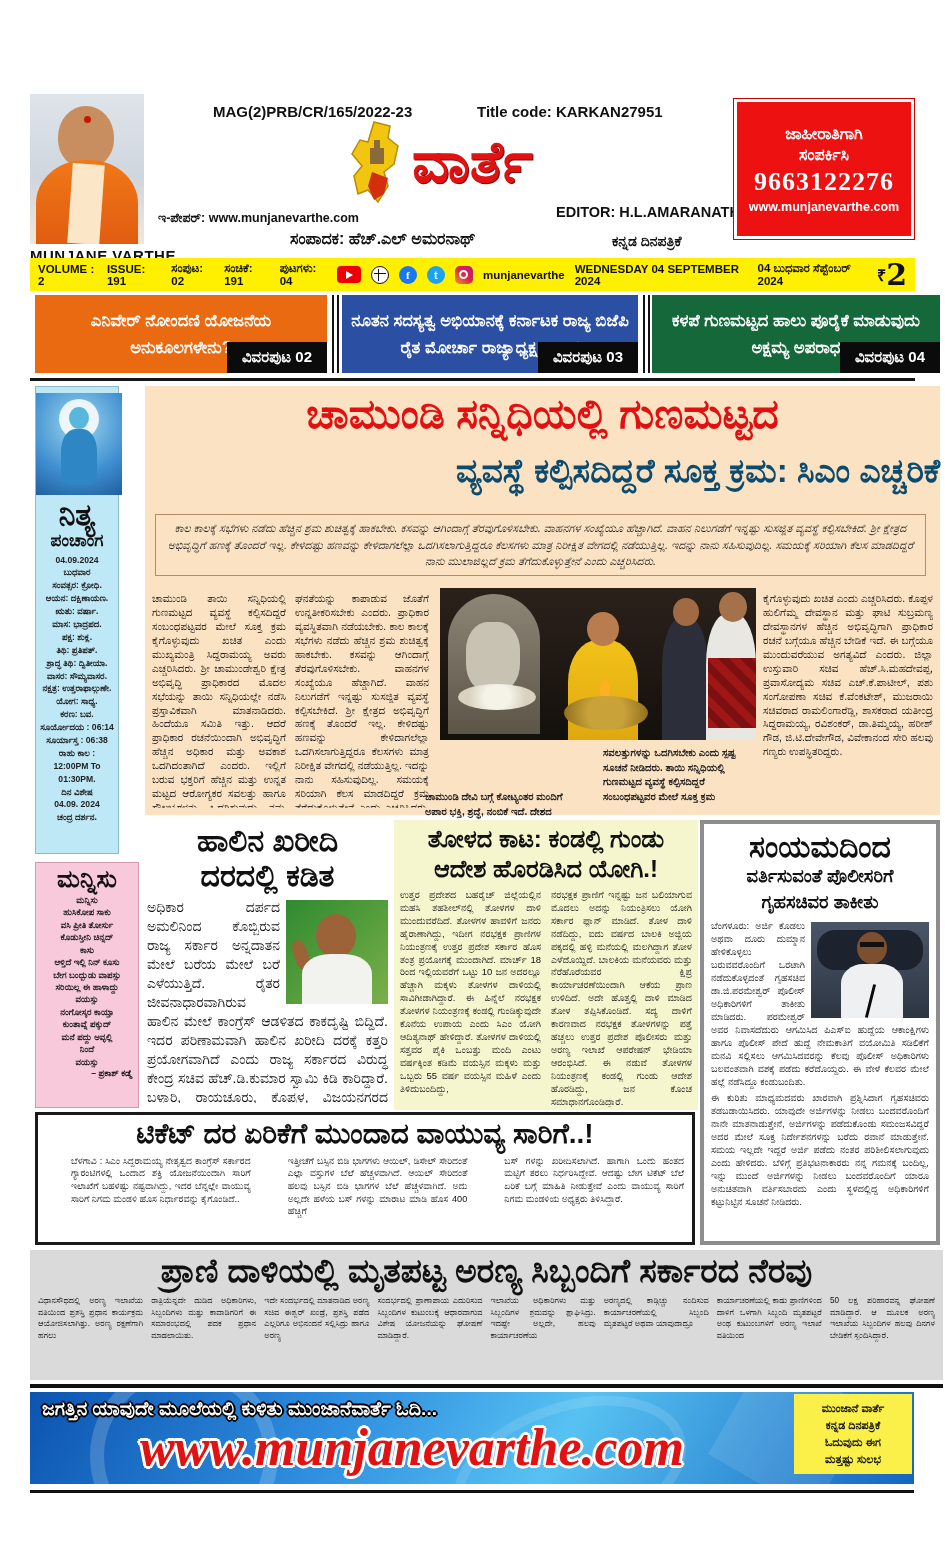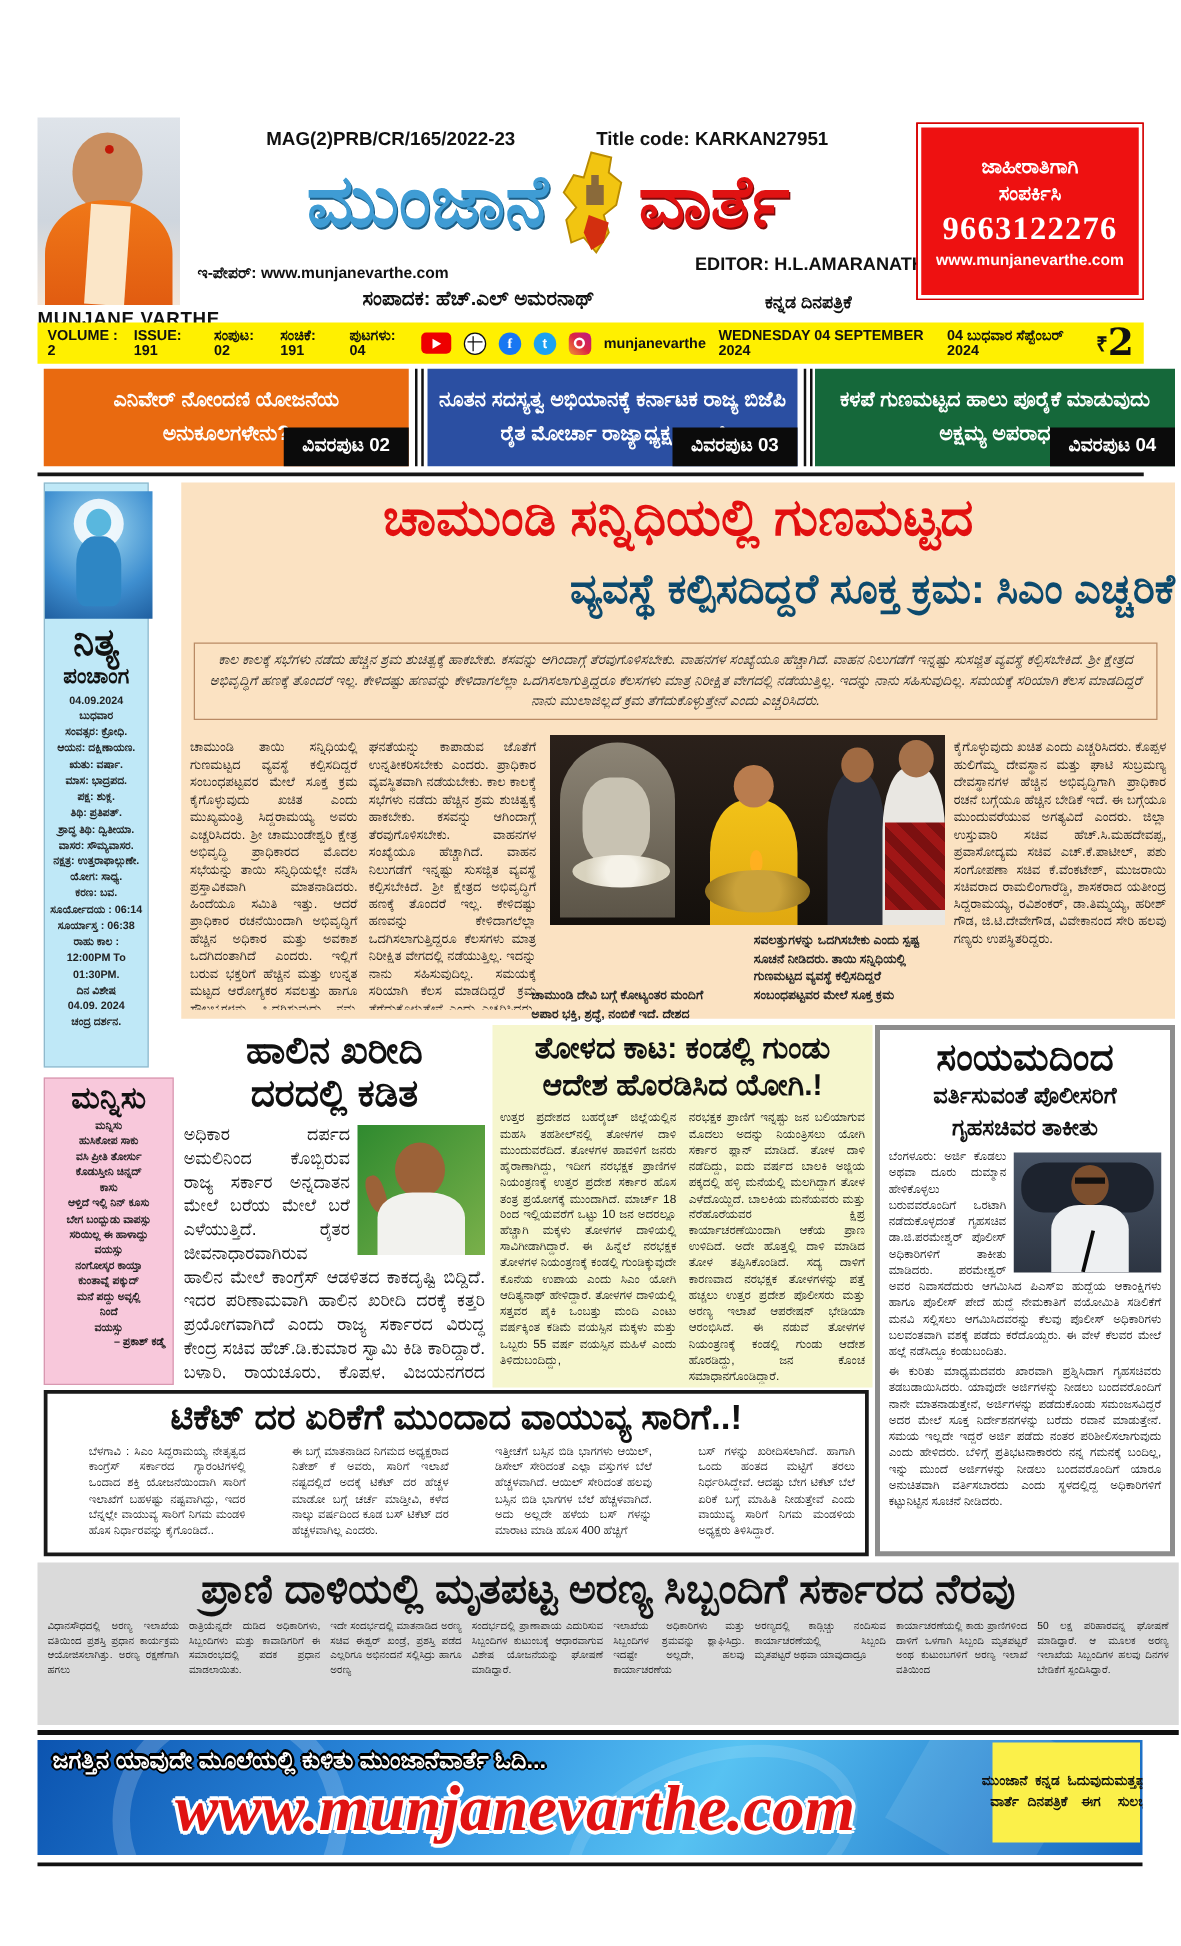--- a/index.html
+++ b/index.html
@@ -176,7 +176,6 @@
   <div class="abs b" id="title-code">Title code: KARKAN27951</div>
 
   <div class="abs" id="masthead-row">
-    <span class="mast-blue">ಮುಂಜಾನೆ</span>
     <svg id="map-icon" viewBox="0 0 64 84">
       <path d="M30 2 L46 6 L44 18 L54 26 L50 44 L40 52 L44 66 L34 82 L24 70 L14 74 L10 56 L18 46 L8 34 L16 20 L24 22 Z" fill="#f2c511" stroke="#b98b00" stroke-width="1.5"></path>
       <path d="M28 52 L44 58 L40 74 L30 80 L24 66 Z" fill="#d32f0f"></path>

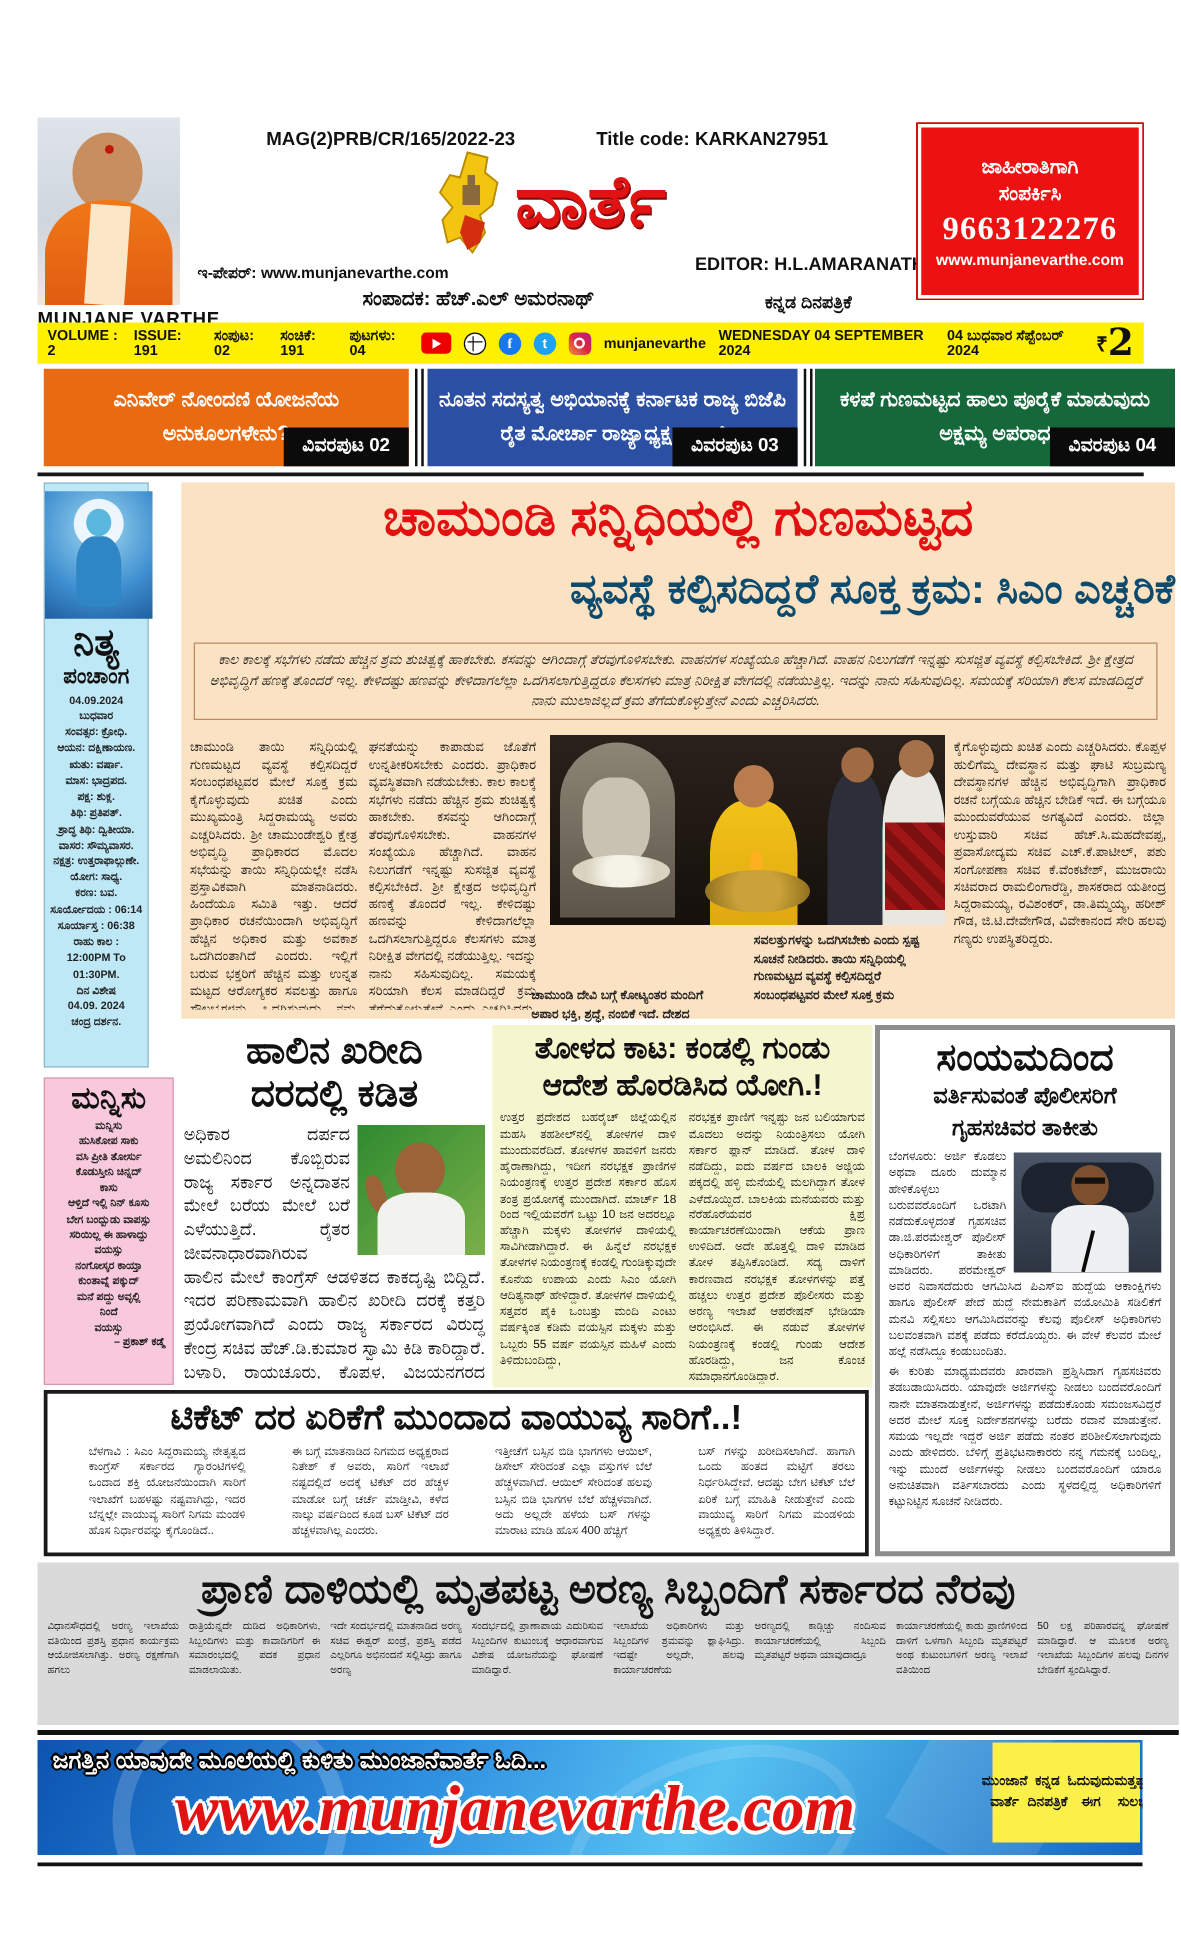--- a/index.html
+++ b/index.html
@@ -363,7 +363,6 @@
     <div id="ticket-title">ಟಿಕೆಟ್ ದರ ಏರಿಕೆಗೆ ಮುಂದಾದ ವಾಯುವ್ಯ ಸಾರಿಗೆ..!</div>
     <div id="ticket-cols">
         <div class="ticket-col">ಬೆಳಗಾವಿ : ಸಿಎಂ ಸಿದ್ದರಾಮಯ್ಯ ನೇತೃತ್ವದ ಕಾಂಗ್ರೆಸ್ ಸರ್ಕಾರದ ಗ್ಯಾರಂಟಿಗಳಲ್ಲಿ ಒಂದಾದ ಶಕ್ತಿ ಯೋಜನೆಯಿಂದಾಗಿ ಸಾರಿಗೆ ಇಲಾಖೆಗೆ ಬಹಳಷ್ಟು ನಷ್ಟವಾಗಿದ್ದು, ಇದರ ಬೆನ್ನಲ್ಲೇ ವಾಯುವ್ಯ ಸಾರಿಗೆ ನಿಗಮ ಮಂಡಳಿ ಹೊಸ ನಿರ್ಧಾರವನ್ನು ಕೈಗೊಂಡಿದೆ..</div>
-        <div class="ticket-col">ಈ ಬಗ್ಗೆ ಮಾತನಾಡಿದ ನಿಗಮದ ಅಧ್ಯಕ್ಷರಾದ ನಿತೇಶ್ ಕೆ ಅವರು, ಸಾರಿಗೆ ಇಲಾಖೆ ನಷ್ಟದಲ್ಲಿದೆ ಅದಕ್ಕೆ ಟಿಕೆಟ್ ದರ ಹೆಚ್ಚಳ ಮಾಡೋ ಬಗ್ಗೆ ಚರ್ಚೆ ಮಾಡ್ತೀವಿ, ಕಳೆದ ನಾಲ್ಕು ವರ್ಷದಿಂದ ಕೂಡ ಬಸ್ ಟಿಕೆಟ್ ದರ ಹೆಚ್ಚಳವಾಗಿಲ್ಲ ಎಂದರು.</div>
         <div class="ticket-col">ಇತ್ತೀಚೆಗೆ ಬಸ್ಸಿನ ಬಿಡಿ ಭಾಗಗಳು ಆಯಿಲ್, ಡಿಸೇಲ್ ಸೇರಿದಂತೆ ಎಲ್ಲಾ ವಸ್ತುಗಳ ಬೆಲೆ ಹೆಚ್ಚಳವಾಗಿದೆ. ಆಯಿಲ್ ಸೇರಿದಂತೆ ಹಲವು ಬಸ್ಸಿನ ಬಿಡಿ ಭಾಗಗಳ ಬೆಲೆ ಹೆಚ್ಚಳವಾಗಿದೆ. ಅದು ಅಲ್ಲದೇ ಹಳೆಯ ಬಸ್ ಗಳನ್ನು ಮಾರಾಟ ಮಾಡಿ ಹೊಸ 400 ಹೆಚ್ಚಿಗೆ</div>
         <div class="ticket-col">ಬಸ್ ಗಳನ್ನು ಖರೀದಿಸಲಾಗಿದೆ. ಹಾಗಾಗಿ ಒಂದು ಹಂತದ ಮಟ್ಟಿಗೆ ತರಲು ನಿರ್ಧರಿಸಿದ್ದೇವೆ. ಆದಷ್ಟು ಬೇಗ ಟಿಕೆಟ್ ಬೆಲೆ ಏರಿಕೆ ಬಗ್ಗೆ ಮಾಹಿತಿ ನೀಡುತ್ತೇವೆ ಎಂದು ವಾಯುವ್ಯ ಸಾರಿಗೆ ನಿಗಮ ಮಂಡಳಿಯ ಅಧ್ಯಕ್ಷರು ತಿಳಿಸಿದ್ದಾರೆ.</div>
       </div>

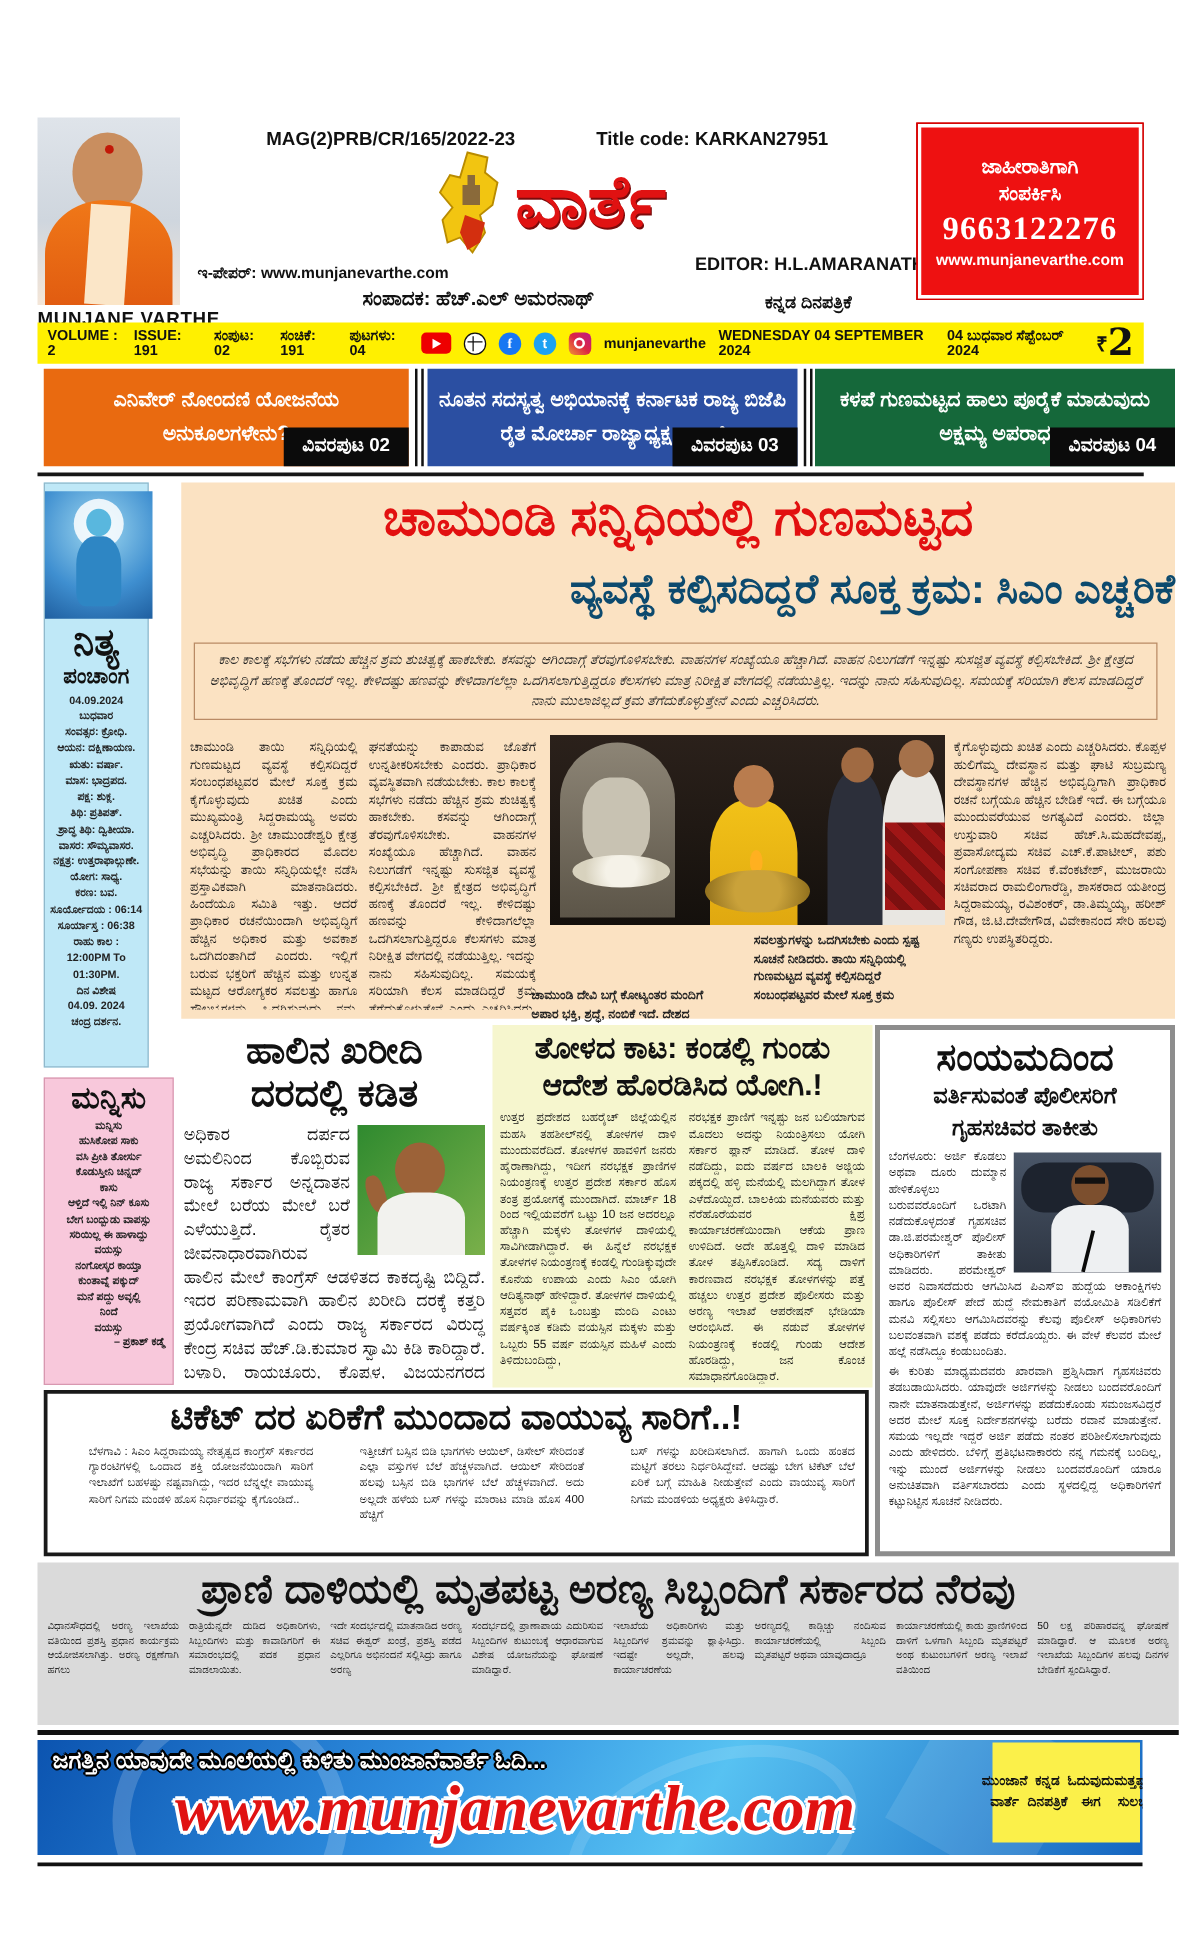--- a/index.html
+++ b/index.html
@@ -156,7 +156,7 @@
     font-style:italic;font-weight:bold;font-size:52px;color:#e01212;
     text-shadow:-3px 0 #fff,3px 0 #fff,0 -3px #fff,0 3px #fff,-2px -2px #fff,2px 2px #fff,-2px 2px #fff,2px -2px #fff;}
   #footer-side{position:absolute;right:2px;top:2px;width:118px;height:80px;background:#fbf04a;
-    display:flex;flex-direction:row;justify-content:center;align-items:center;}
+    display:flex;flex-direction:column;justify-content:center;align-items:center;}
   .side-line{font-size:11px;font-weight:bold;line-height:1.55;color:#111;text-align:center;}
   #rule-bottom{left:30px;top:1490px;width:884px;border-top:3px solid #111;}
 </style>

